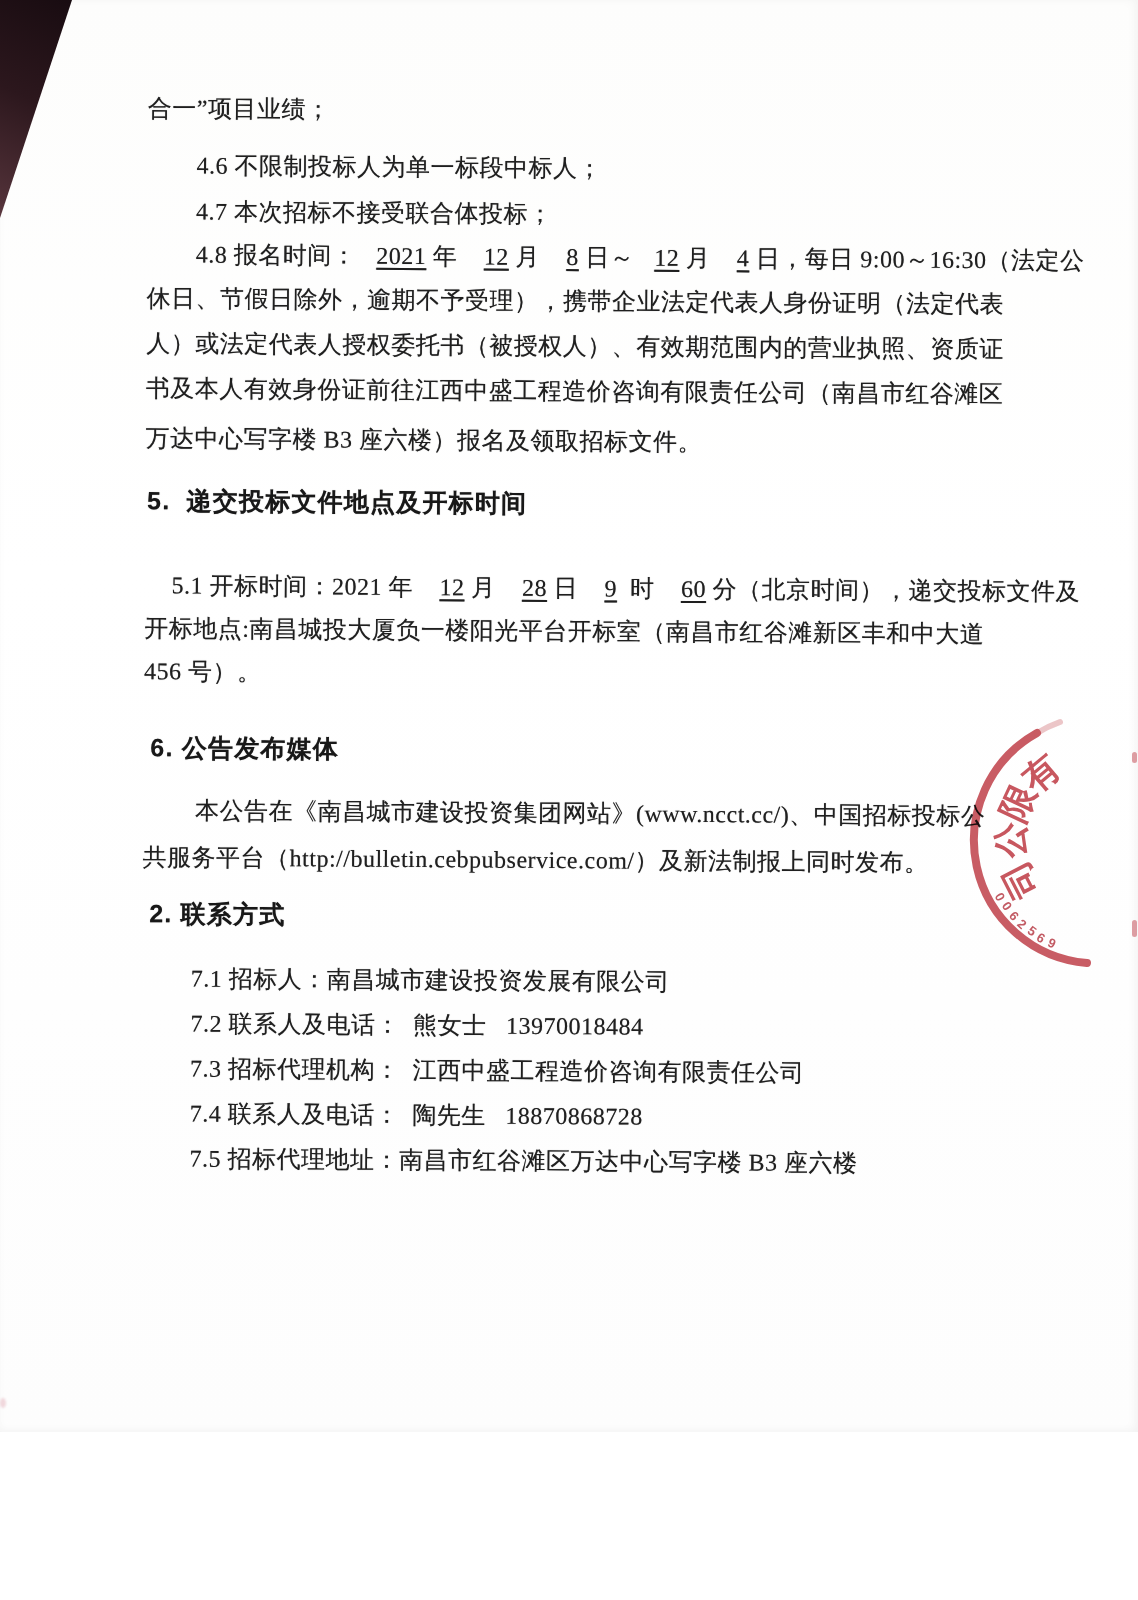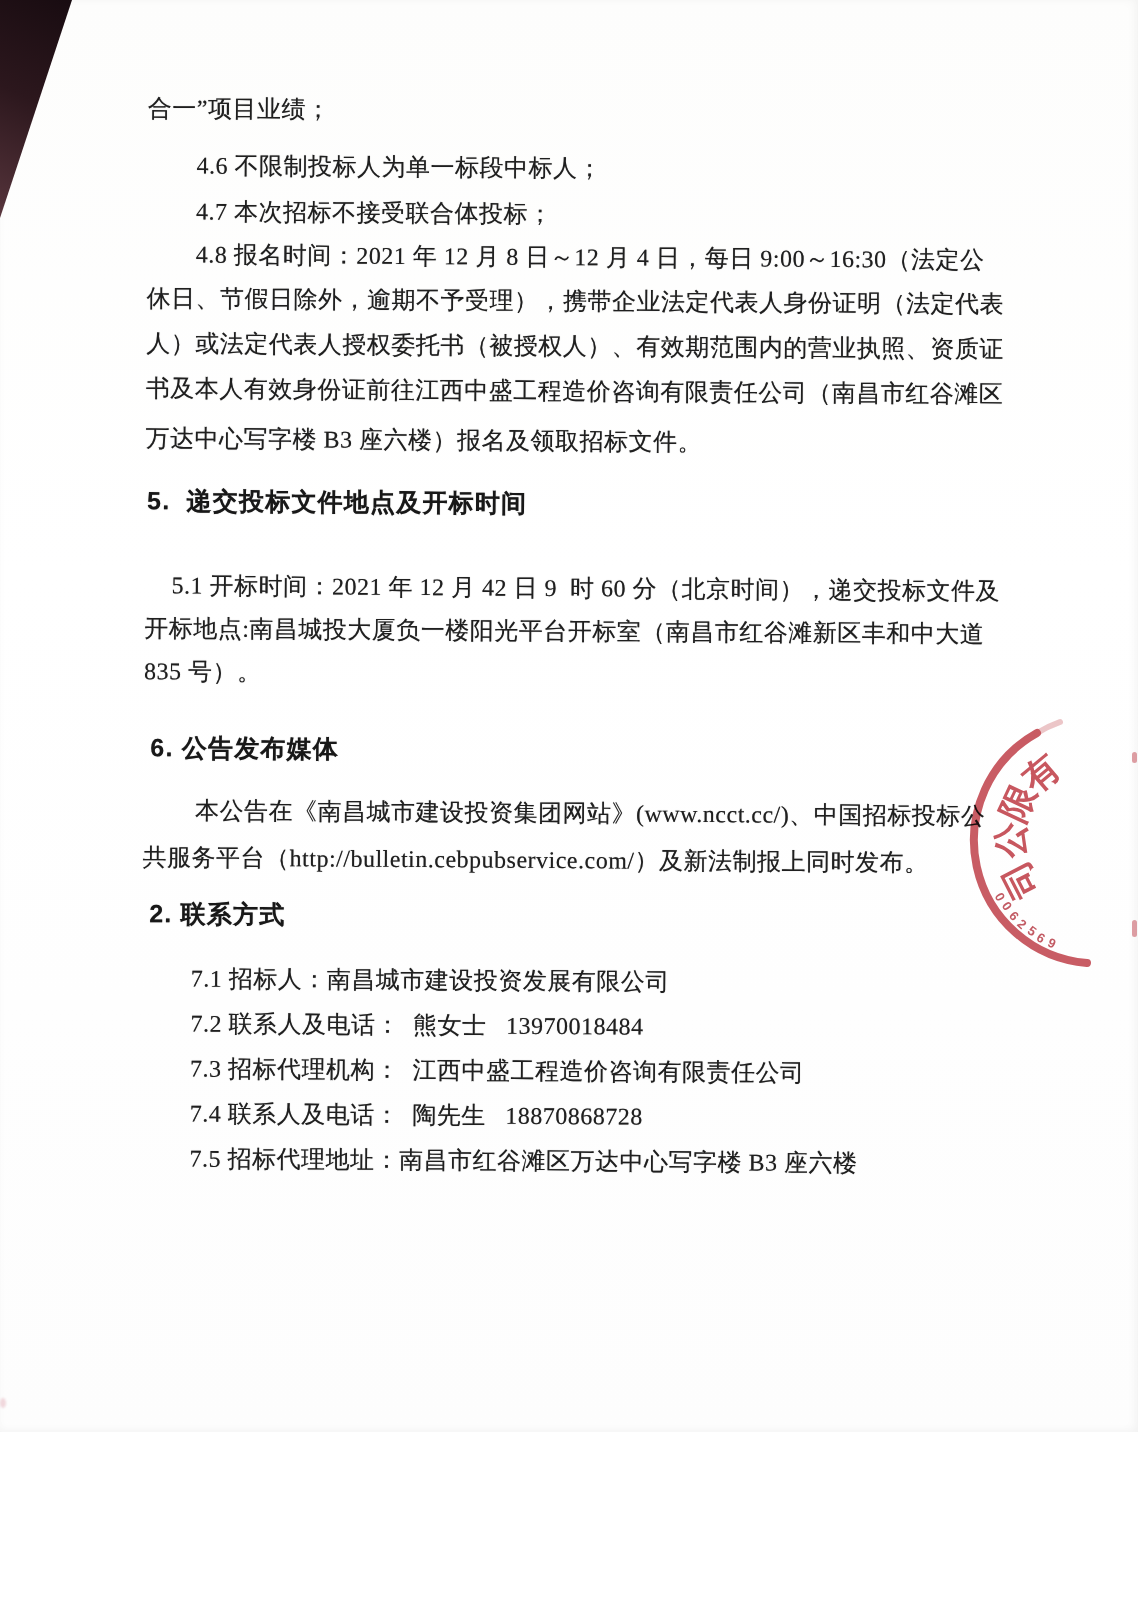--- a/index.html
+++ b/index.html
@@ -32,7 +32,7 @@
     font-family:"Liberation Sans",sans-serif;
     font-weight:700;font-size:25px;letter-spacing:1.2px;color:#181818;
   }
-  .u{text-decoration-thickness:1.6px;text-underline-offset:4px;}
+  .u{text-decoration:underline;text-decoration-thickness:1.6px;text-underline-offset:4px;margin-left:20px;}
   
   .stamp-svg{position:absolute;left:0;top:0;mix-blend-mode:multiply;filter:blur(0.35px);}
   .stamp-char{font-family:"Liberation Sans",sans-serif;font-weight:600;}

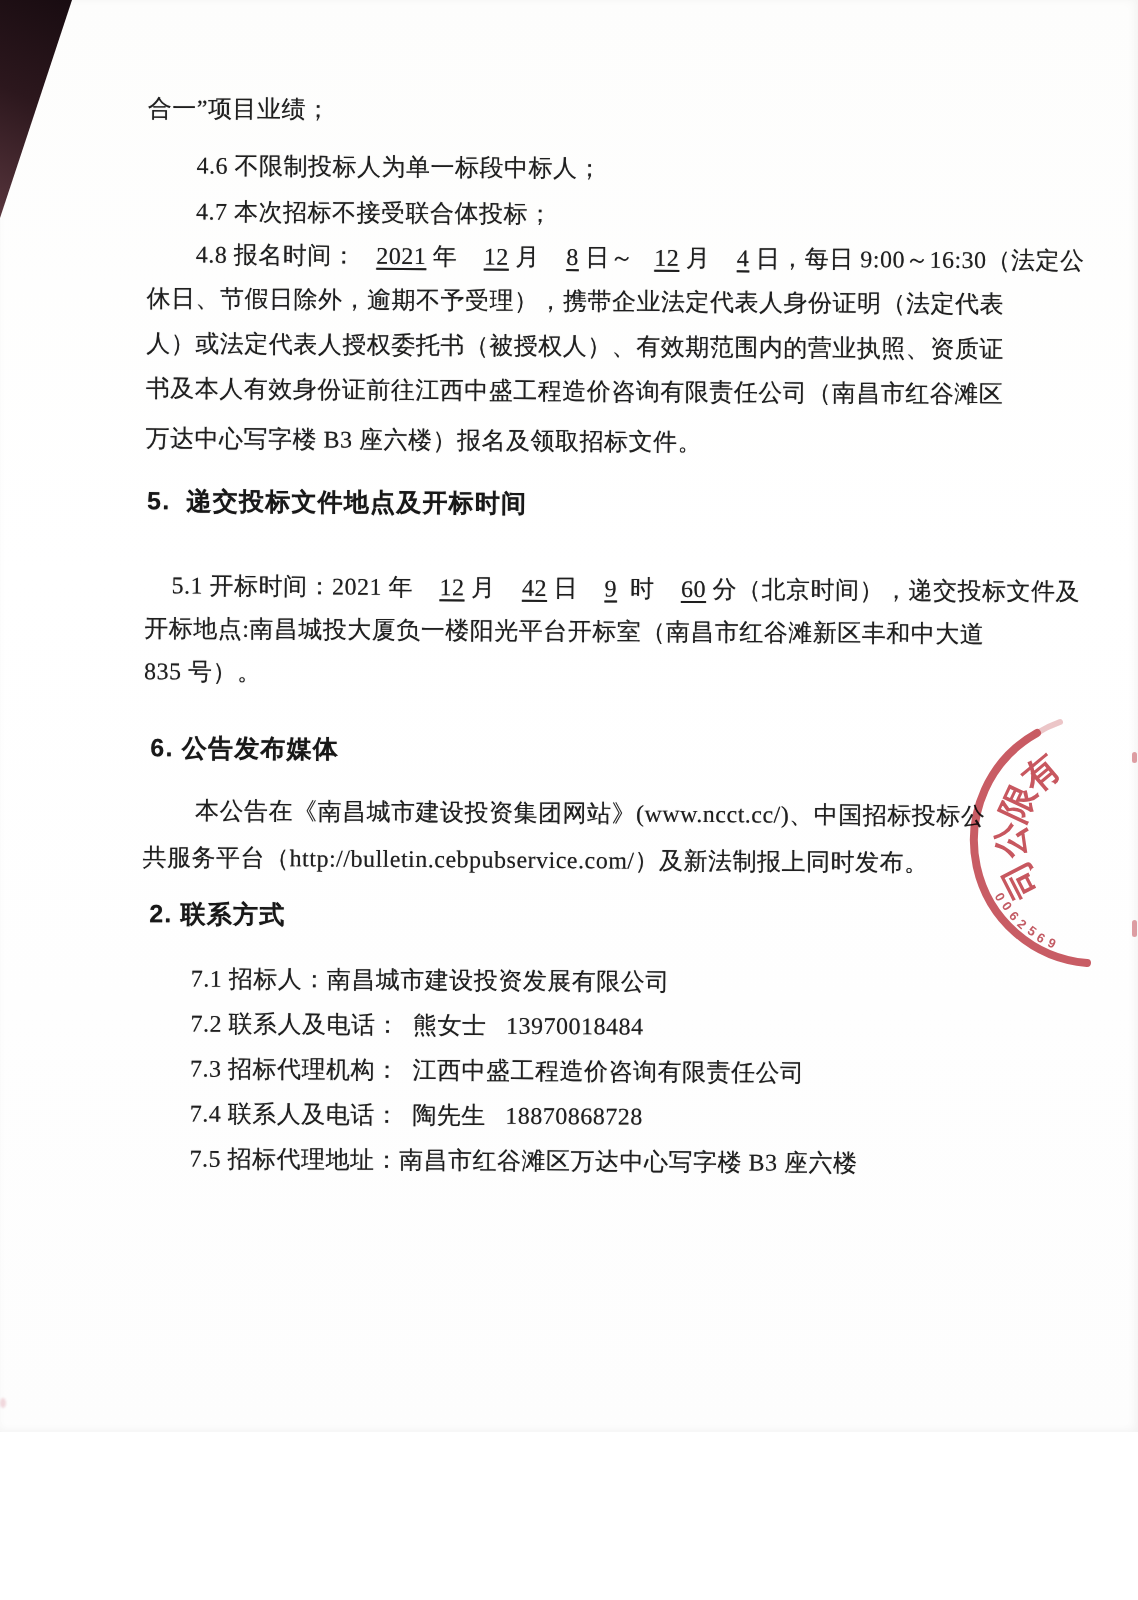--- a/index.html
+++ b/index.html
@@ -60,7 +60,7 @@
     <div class="line" style="left:148px;top:373px"><span>书及本人有效身份证前往江西中盛工程造价咨询有限责任公司（南昌市红谷滩区</span></div>
     <div class="line" style="left:148px;top:423px"><span>万达中心写字楼 B3 座六楼）报名及领取招标文件。</span></div>
     <div class="line h" style="left:150px;top:485px"><span>5.  递交投标文件地点及开标时间</span></div>
-    <div class="line" style="left:175px;top:570px"><span>5.1 开标时间：2021 年 </span><span class="u">12</span><span> 月 </span><span class="u">42</span><span> 日 </span><span class="u">9</span><span>  时 </span><span class="u">60</span><span> 分（北京时间），递交投标文件及</span></div>
+    <div class="line" style="left:175px;top:570px"><span>5.1 开标时间：2021 年 </span><span class="u">12</span><span> 月 </span><span class="u">28</span><span> 日 </span><span class="u">9</span><span>  时 </span><span class="u">60</span><span> 分（北京时间），递交投标文件及</span></div>
     <div class="line" style="left:148px;top:613px"><span>开标地点:南昌城投大厦负一楼阳光平台开标室（南昌市红谷滩新区丰和中大道</span></div>
     <div class="line" style="left:148px;top:656px"><span>835 号）。</span></div>
     <div class="line h" style="left:155px;top:732px"><span>6. 公告发布媒体</span></div>

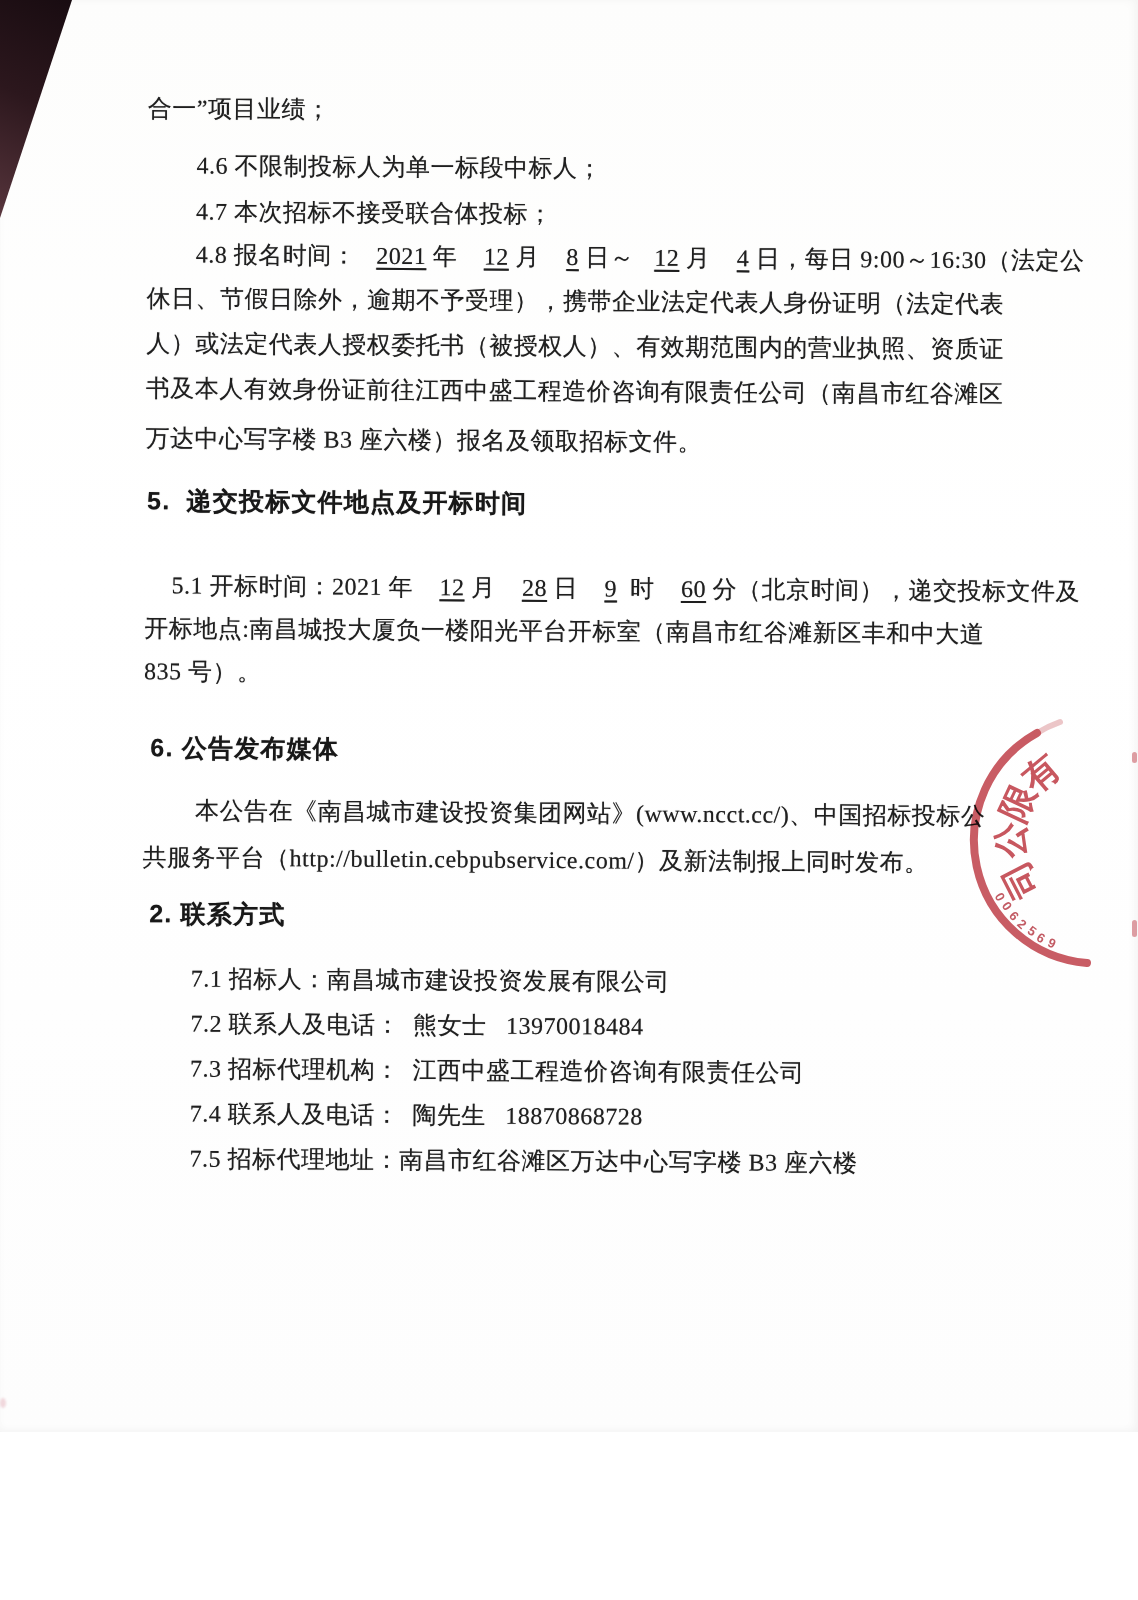--- a/index.html
+++ b/index.html
@@ -62,7 +62,7 @@
     <div class="line h" style="left:150px;top:485px"><span>5.  递交投标文件地点及开标时间</span></div>
     <div class="line" style="left:175px;top:570px"><span>5.1 开标时间：2021 年 </span><span class="u">12</span><span> 月 </span><span class="u">28</span><span> 日 </span><span class="u">9</span><span>  时 </span><span class="u">60</span><span> 分（北京时间），递交投标文件及</span></div>
     <div class="line" style="left:148px;top:613px"><span>开标地点:南昌城投大厦负一楼阳光平台开标室（南昌市红谷滩新区丰和中大道</span></div>
-    <div class="line" style="left:148px;top:656px"><span>835 号）。</span></div>
+    <div class="line" style="left:148px;top:656px"><span>456 号）。</span></div>
     <div class="line h" style="left:155px;top:732px"><span>6. 公告发布媒体</span></div>
     <div class="line" style="left:200px;top:795px"><span>本公告在《南昌城市建设投资集团网站》(www.ncct.cc/)、中国招标投标公</span></div>
     <div class="line" style="left:148px;top:842px"><span>共服务平台（http://bulletin.cebpubservice.com/）及新法制报上同时发布。</span></div>

